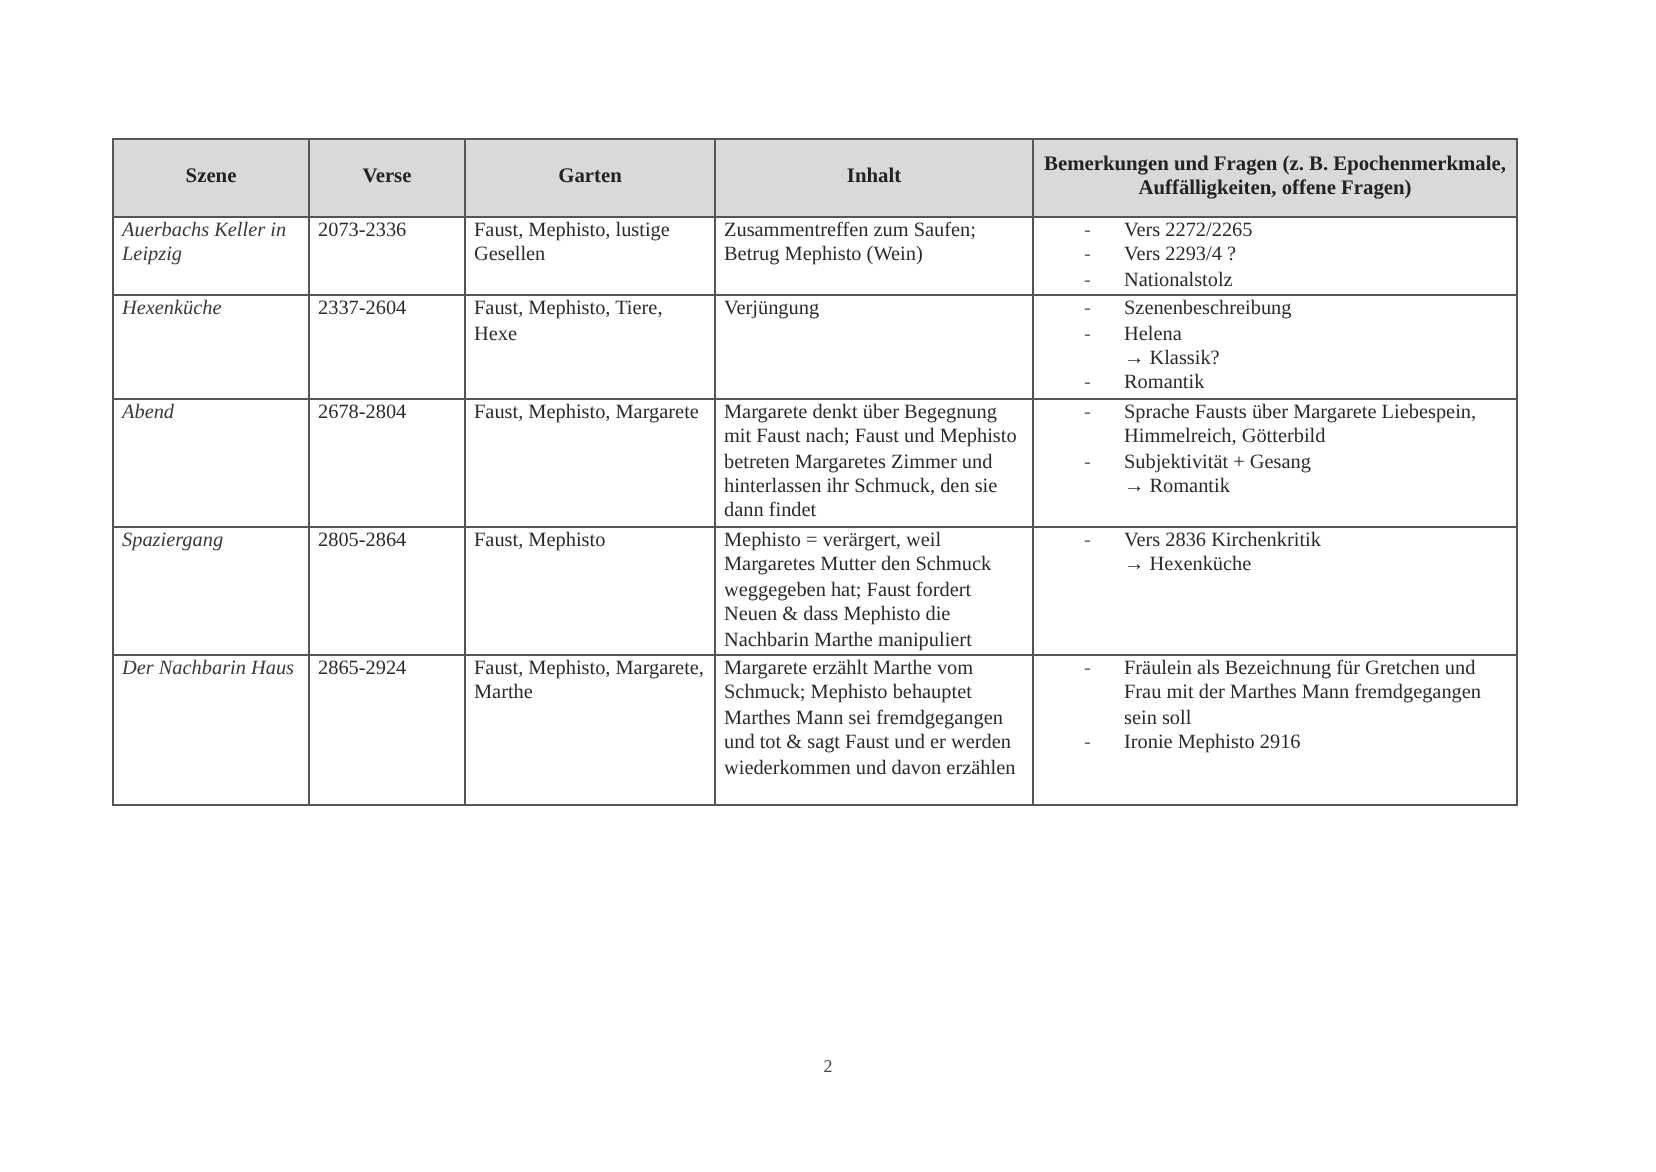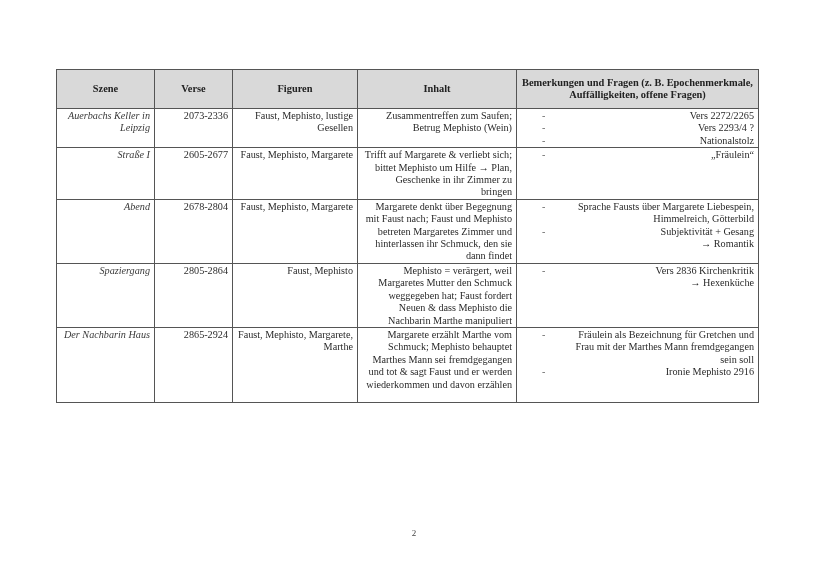--- a/index.html
+++ b/index.html
@@ -47,7 +47,7 @@
       <tr style="height:39px">
         <th>Szene</th>
         <th>Verse</th>
-        <th>Figuren</th>
+        <th>Garten</th>
         <th>Inhalt</th>
         <th>Bemerkungen und Fragen (z. B. Epochenmerkmale, Auffälligkeiten, offene Fragen)</th>
       </tr>

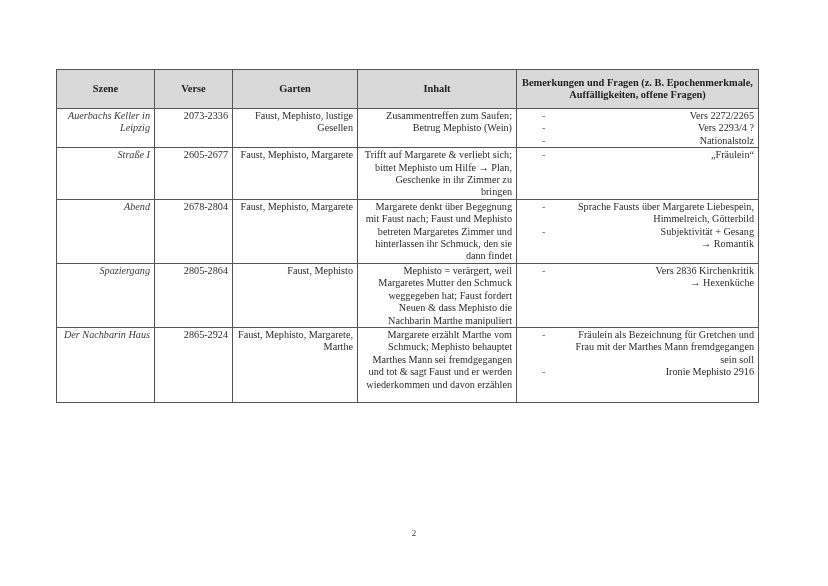--- a/index.html
+++ b/index.html
@@ -13,7 +13,7 @@
     border-collapse:collapse; table-layout:fixed; font-size:10.2px; line-height:12.4px;
   }
   table.scenes th, table.scenes td {
-    border:1.2px solid #555; vertical-align:top; padding:1px 4px 0 4px;text-align:right;
+    border:1.2px solid #555; vertical-align:top; padding:1px 4px 0 4px;
   }
   table.scenes th {
     background:#d9d9d9; font-weight:bold; text-align:center; vertical-align:middle;

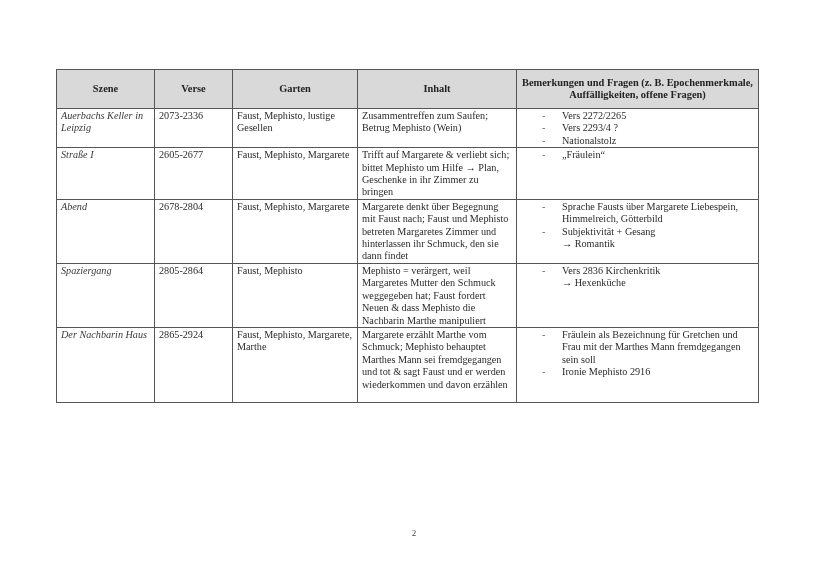--- a/index.html
+++ b/index.html
@@ -67,6 +67,20 @@
           </td>
         </tr>
         <tr style="height: 50px;">
+          <td class="szene">Hexenküche</td>
+          <td class="verse">2337-2604</td>
+          <td class="figuren">Faust, Mephisto, Tiere, Hexe</td>
+          <td class="inhalt">Verjüngung</td>
+          <td>
+            <ul class="remarks">
+              <li class="bullet">Szenenbeschreibung</li>
+              <li class="bullet">Helena</li>
+              <li class="sub">→ Klassik?</li>
+              <li class="bullet">Romantik</li>
+            </ul>
+          </td>
+        </tr>
+        <tr style="height: 50px;">
           <td class="szene">Straße I</td>
           <td class="verse">2605-2677</td>
           <td class="figuren">Faust, Mephisto, Margarete</td>

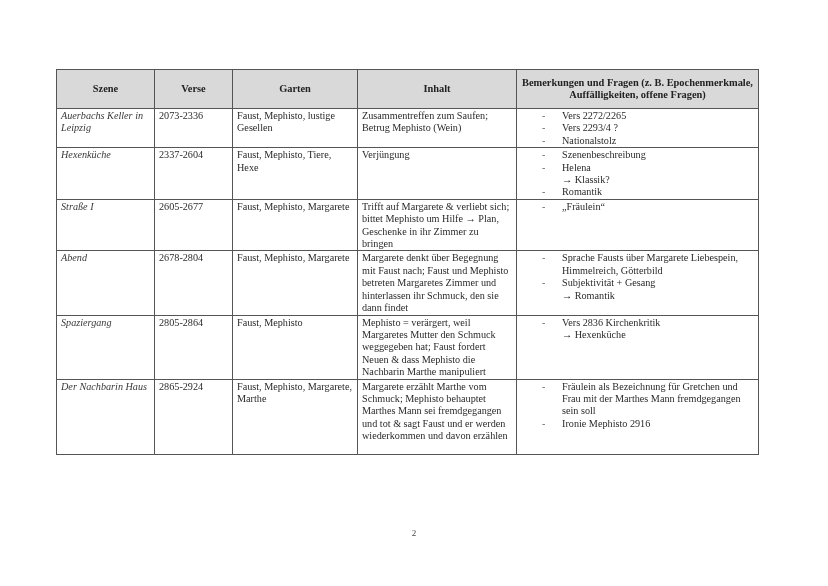--- a/index.html
+++ b/index.html
@@ -80,17 +80,6 @@
             </ul>
           </td>
         </tr>
-        <tr style="height: 50px;">
-          <td class="szene">Straße I</td>
-          <td class="verse">2605-2677</td>
-          <td class="figuren">Faust, Mephisto, Margarete</td>
-          <td class="inhalt">Trifft auf Margarete &amp; verliebt sich; bittet Mephisto um Hilfe → Plan, Geschenke in ihr Zimmer zu bringen</td>
-          <td>
-            <ul class="remarks">
-              <li class="bullet">„Fräulein“</li>
-            </ul>
-          </td>
-        </tr>
         <tr style="height: 62px;">
           <td class="szene">Abend</td>
           <td class="verse">2678-2804</td>

